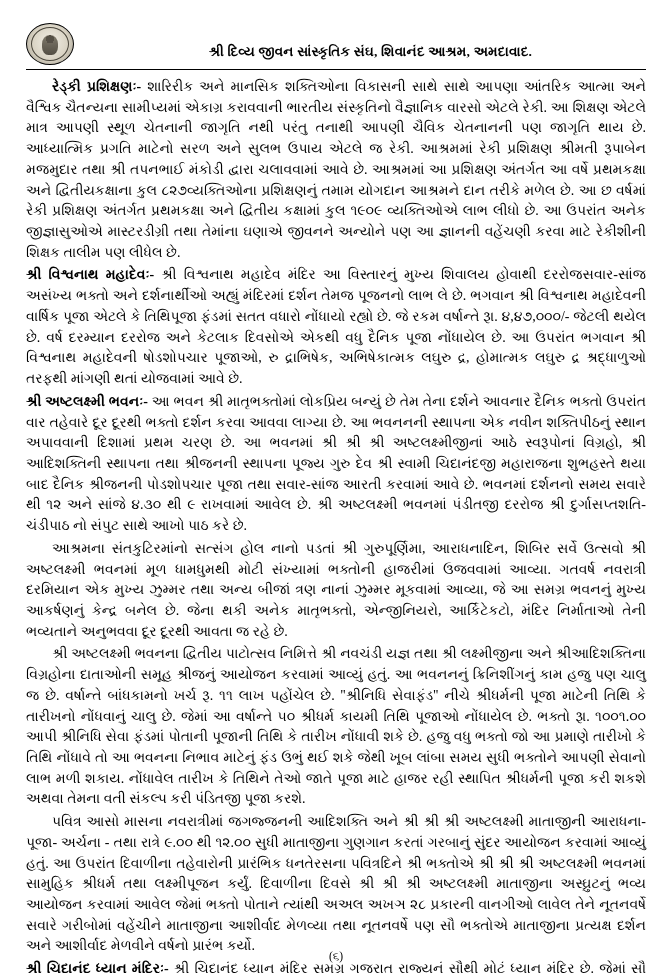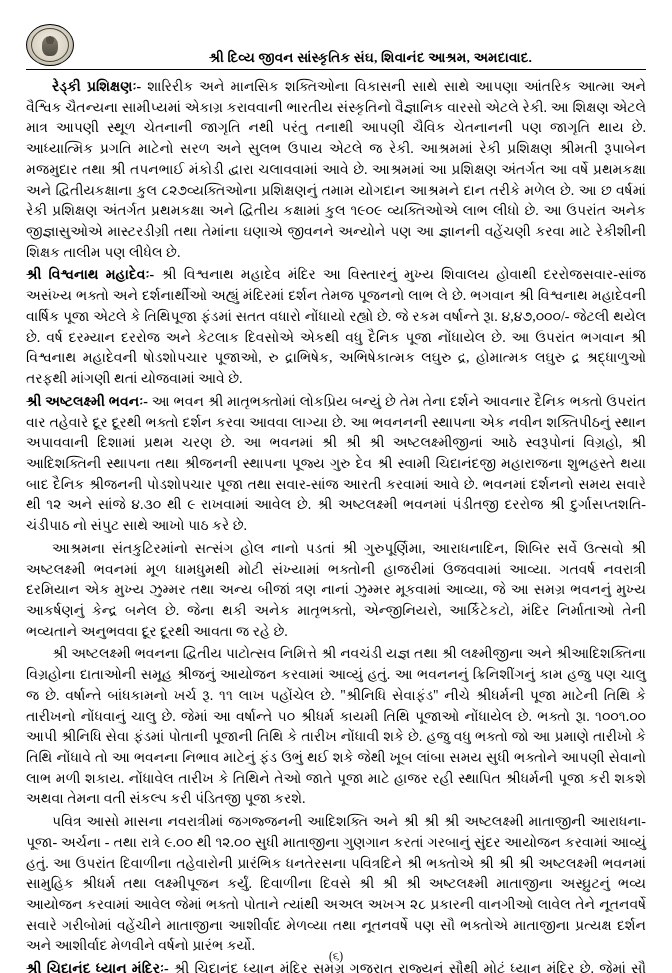--- a/index.html
+++ b/index.html
@@ -22,7 +22,7 @@
   }
   .header {
     display: flex;
-    align-items: flex-end;
+    align-items: center;
     gap: 21px;
     height: 44px;
   }

